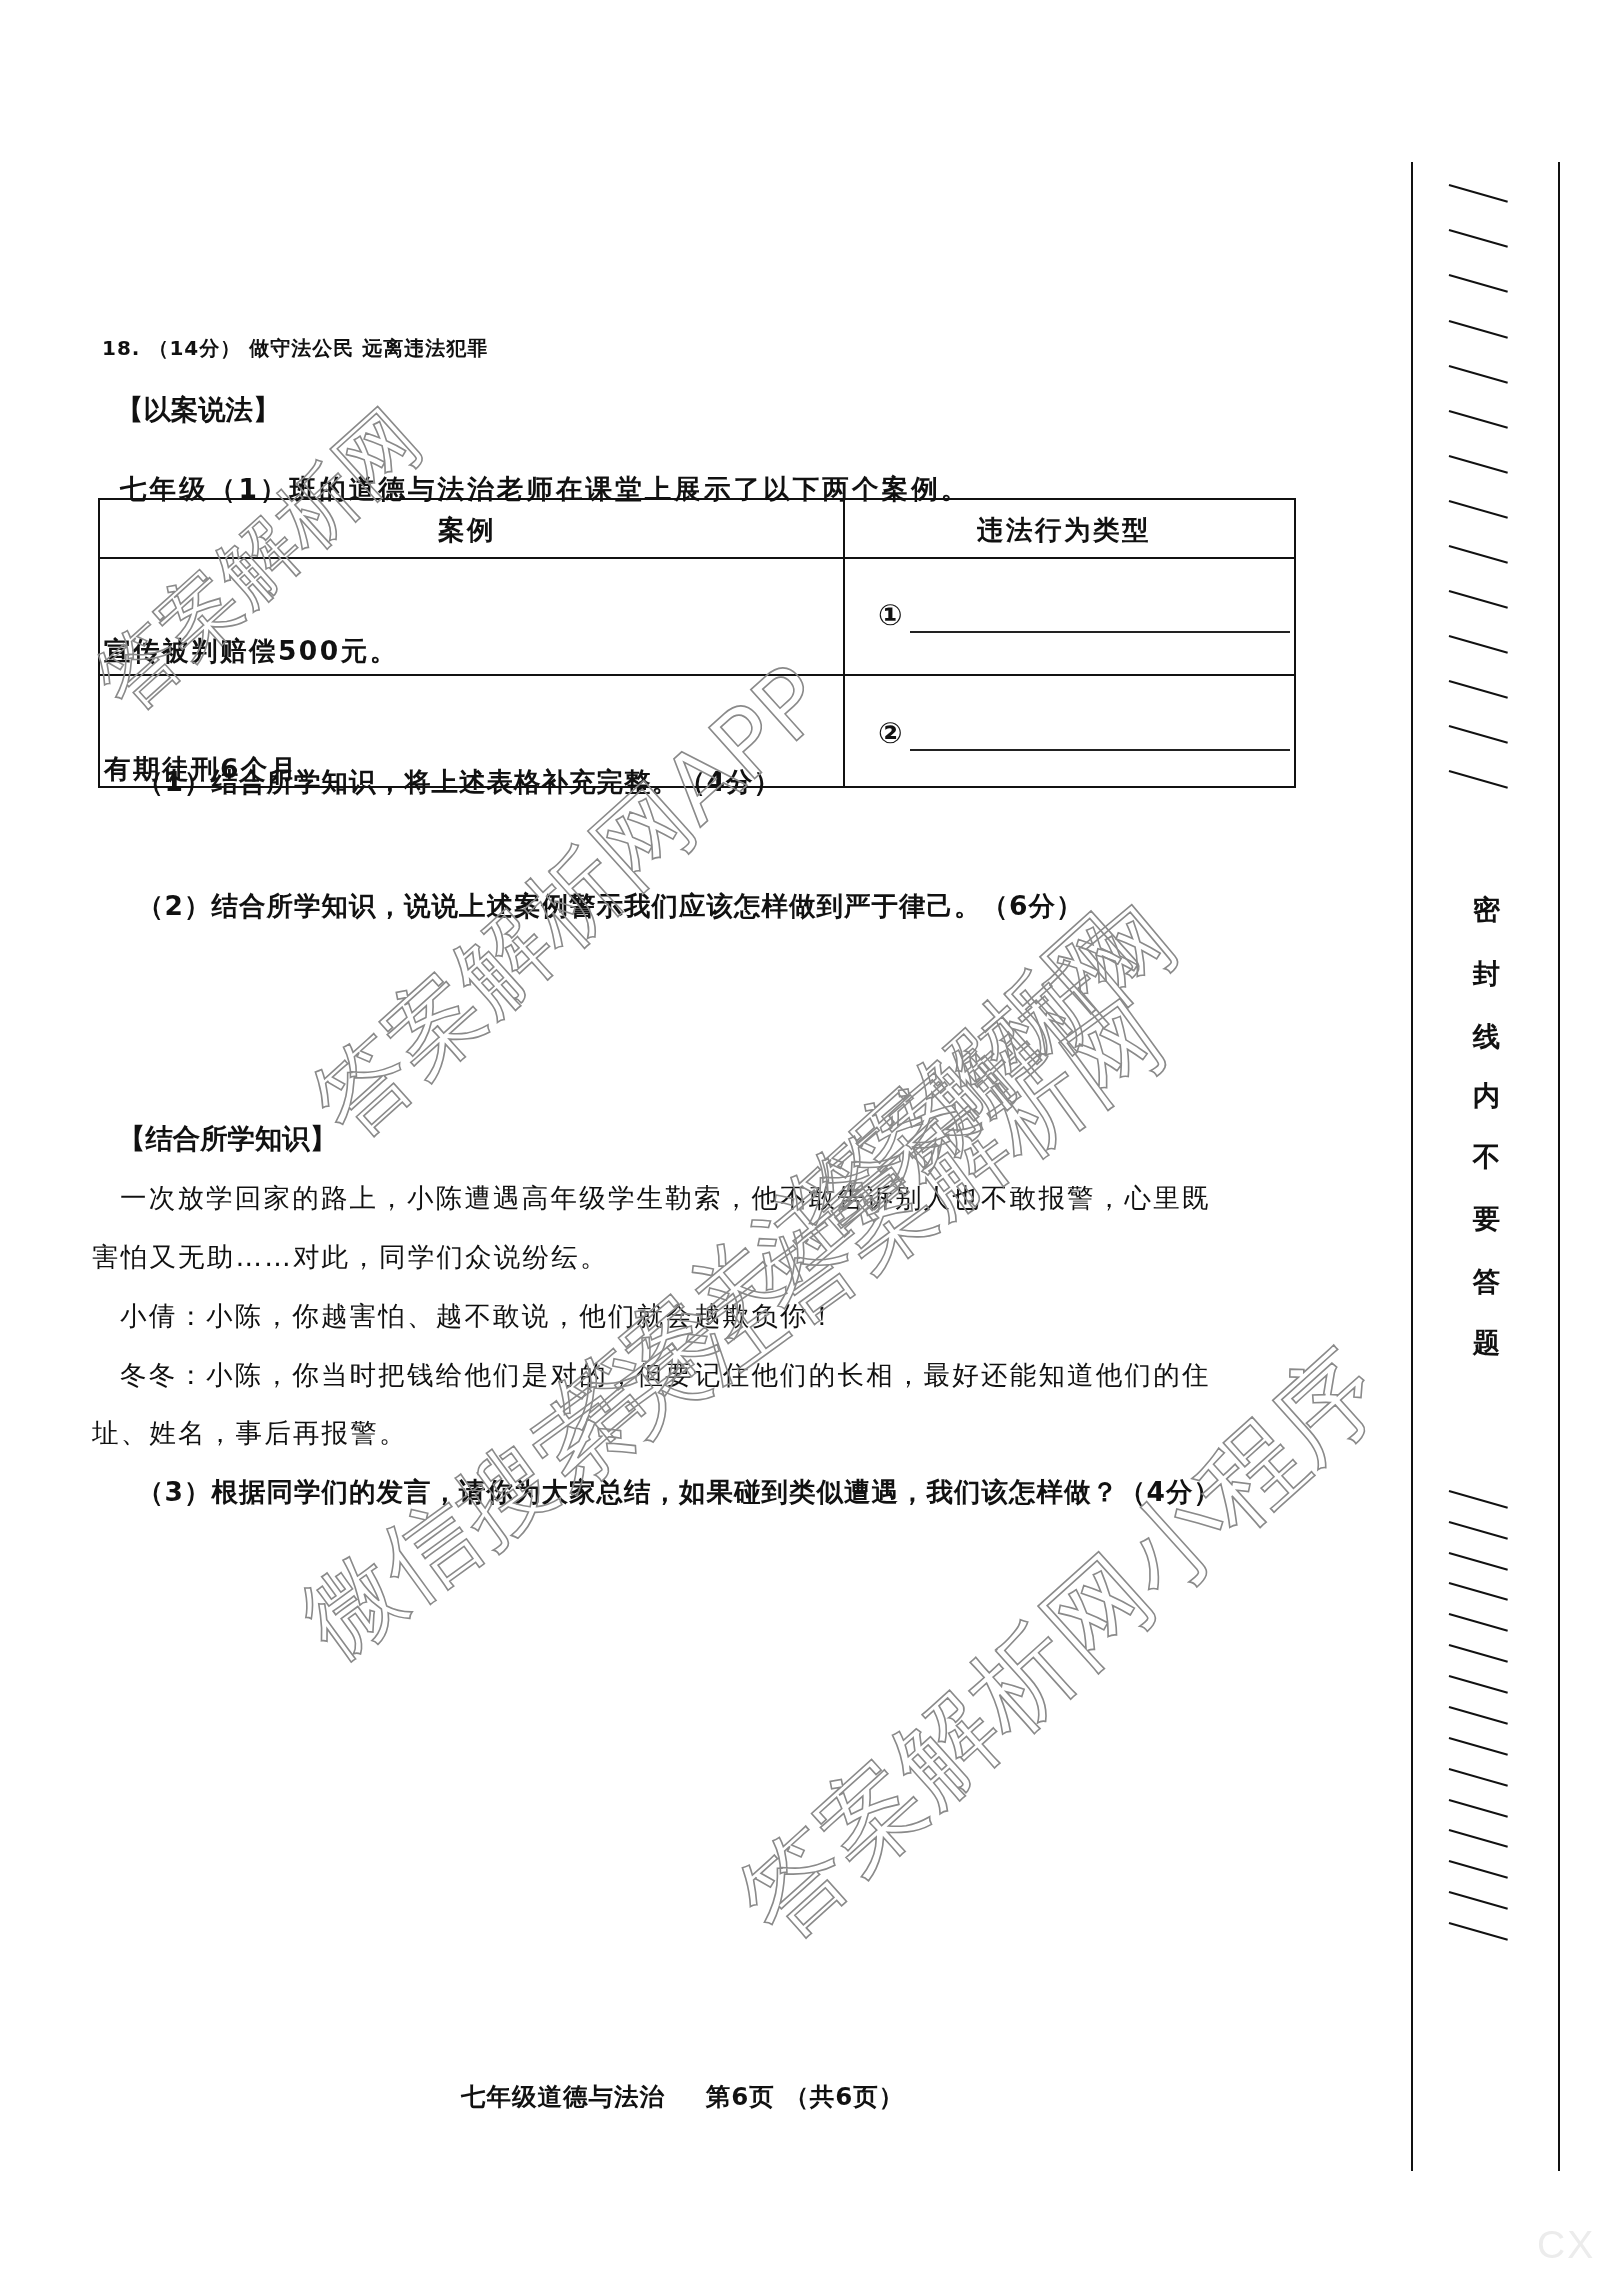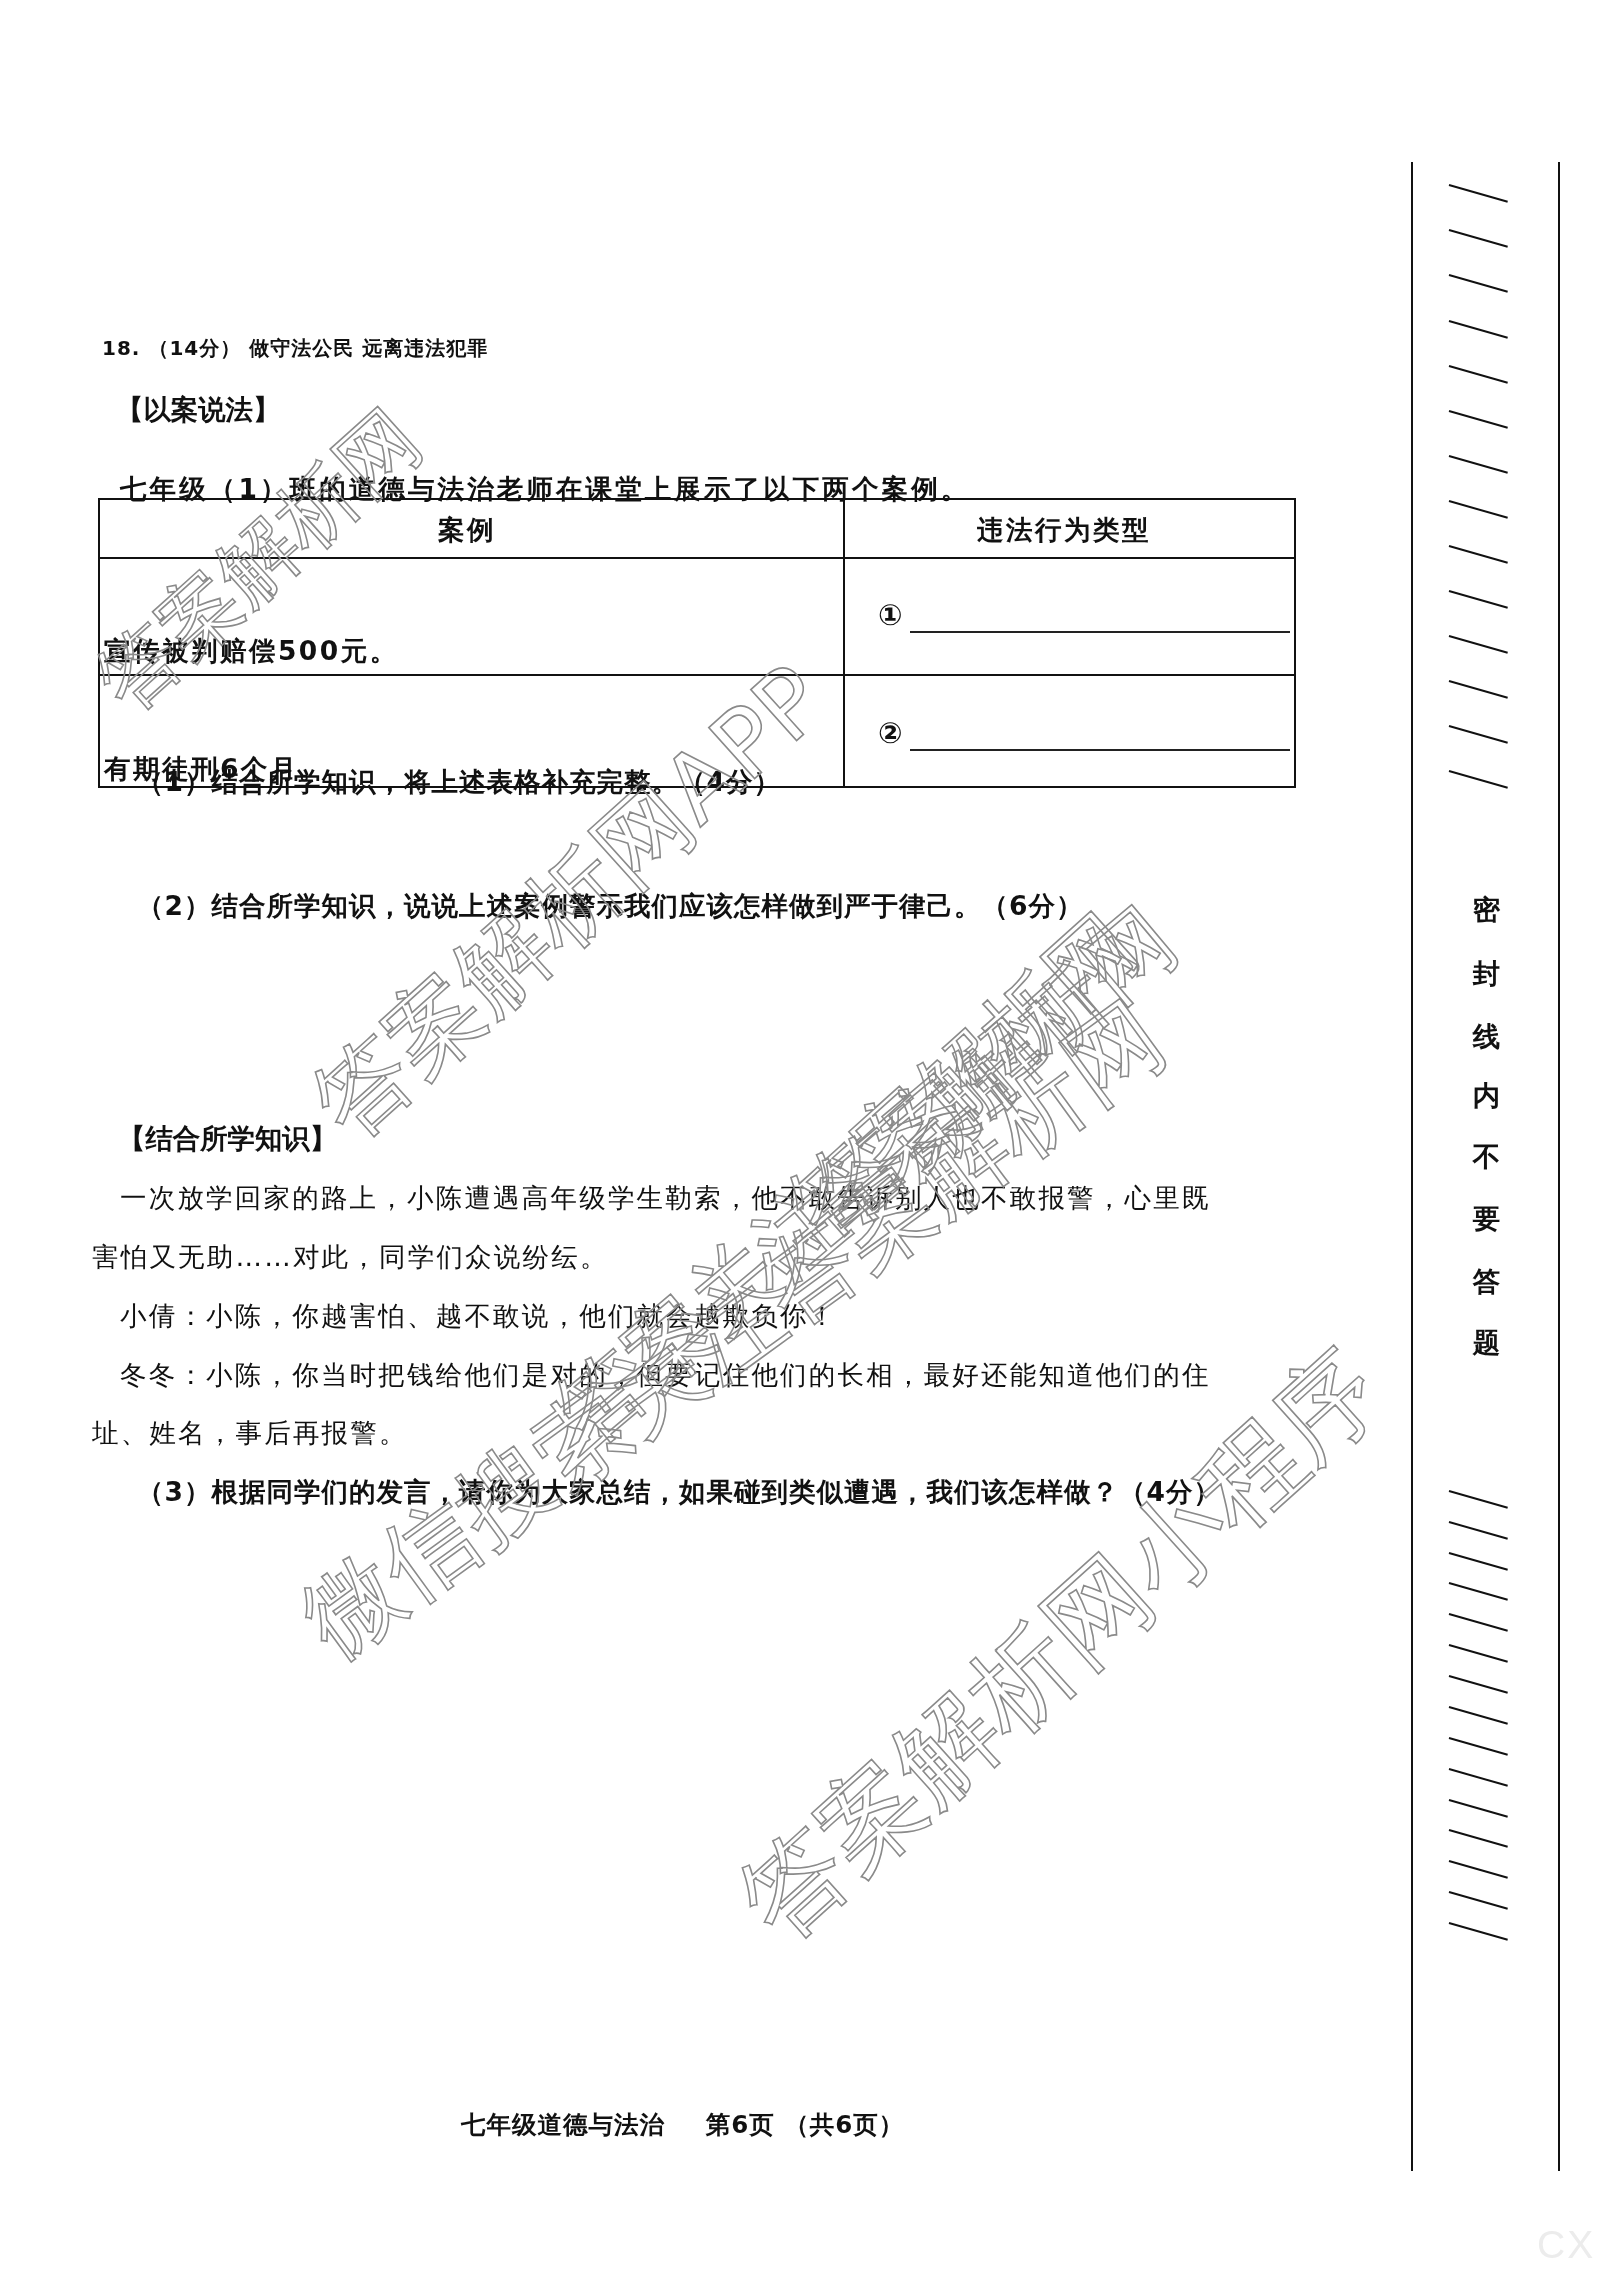--- a/index.html
+++ b/index.html
@@ -71,7 +71,7 @@
 <div class="abs para" style="left:92px; top:1415px;">址、姓名，事后再报警。</div>
 <div class="abs txt" style="left:137px; top:1474px;">（3）根据同学们的发言，请你为大家总结，如果碰到类似遭遇，我们该怎样做？（4分）</div>
 
-<div class="abs txt" style="left:461px; top:2080px; font-size:24.5px;margin-top:28px;">
+<div class="abs txt" style="left:461px; top:2080px; font-size:24.5px;">
   <span>七年级道德与法治</span>
   <span style="display:inline-block; width:21.6px;"></span>
   <span>第6页</span>

